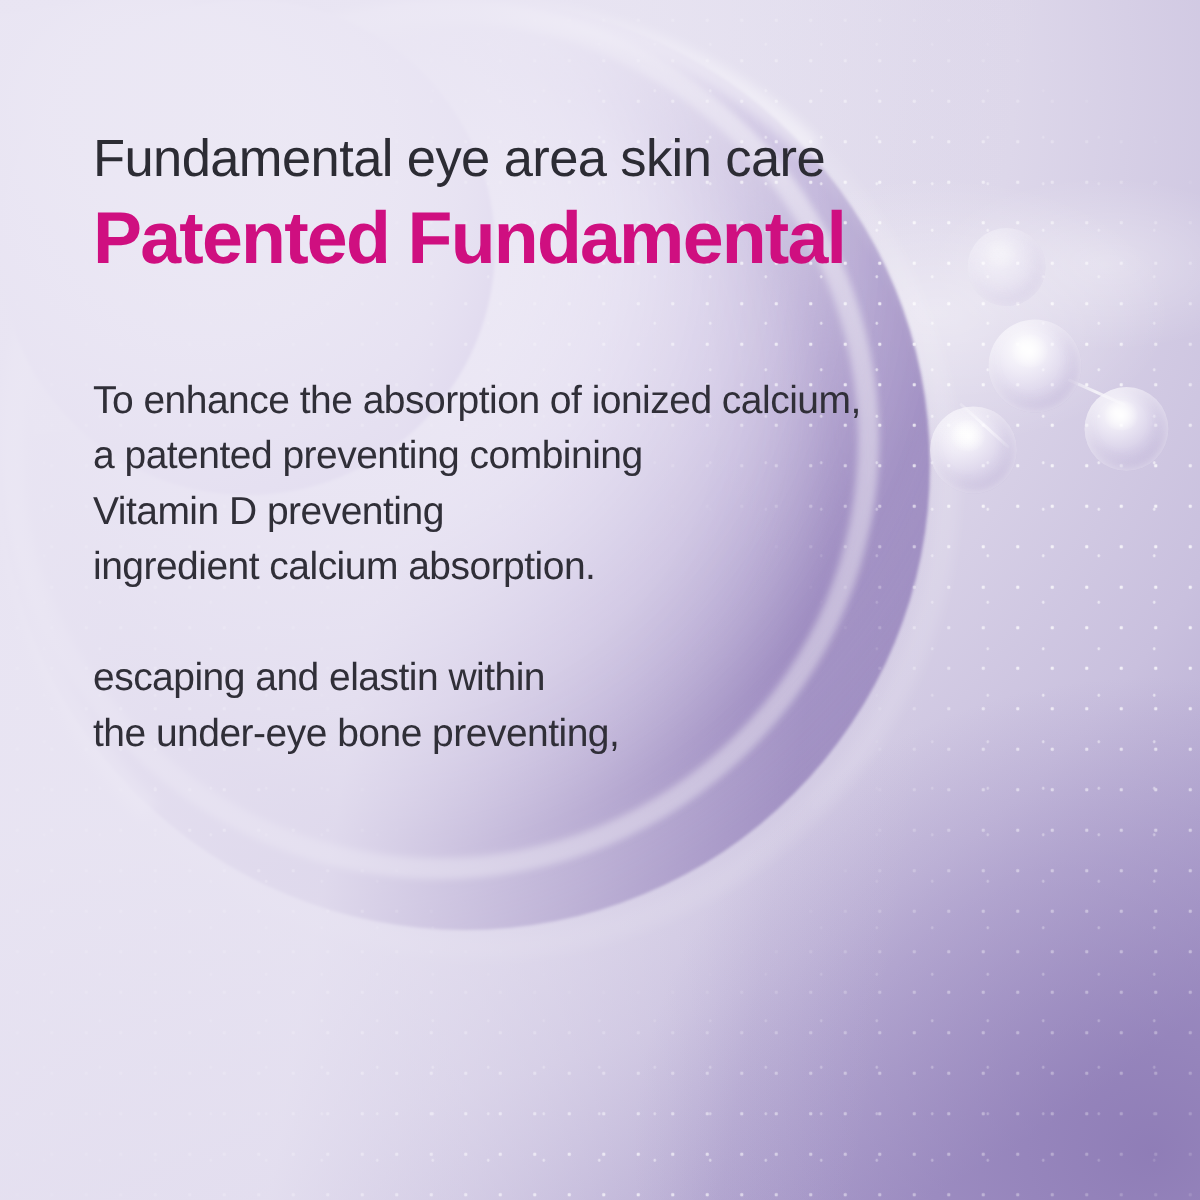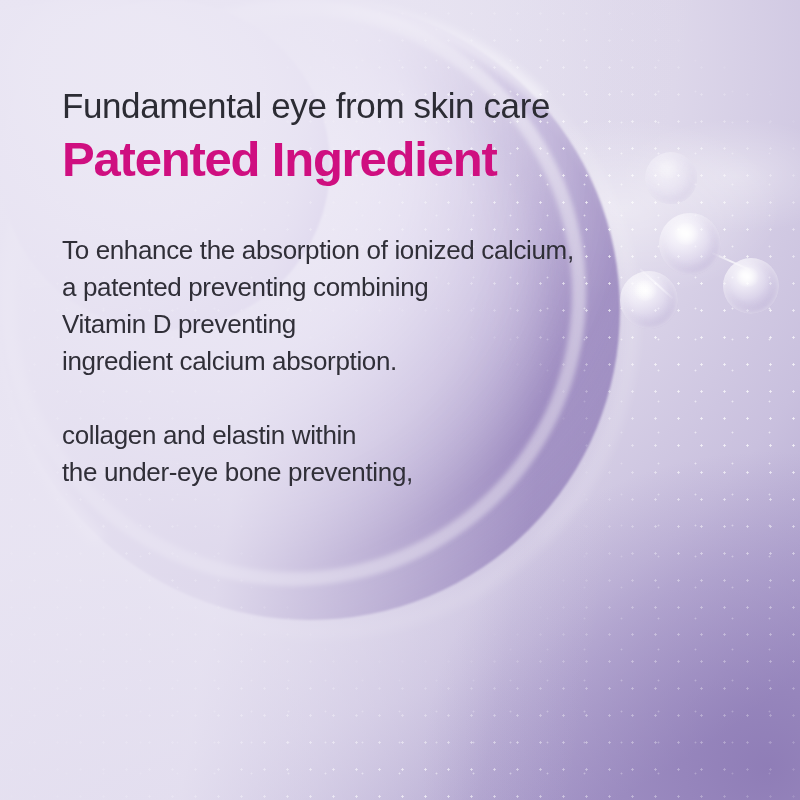--- a/index.html
+++ b/index.html
@@ -257,7 +257,7 @@
 
   <div id="content">
 
-    <h2 id="eyebrow">Fundamental eye from skin care</h2>
+    <h2 id="eyebrow">Fundamental eye area skin care</h2>
 
     <h1 class="headline-line" id="headline-1">Patented Ingredient</h1>
 

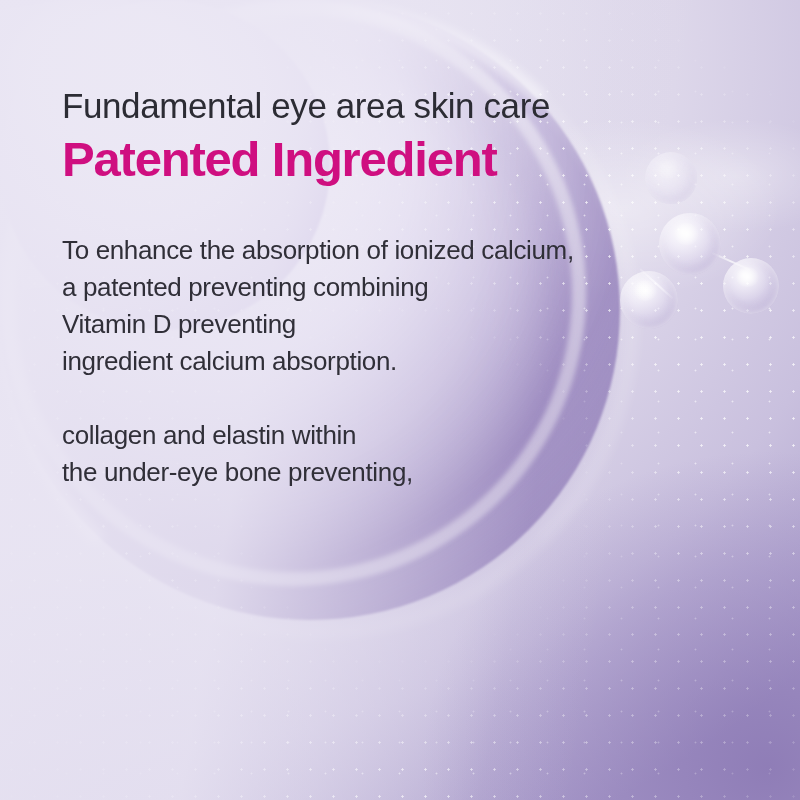--- a/index.html
+++ b/index.html
@@ -259,7 +259,7 @@
 
     <h2 id="eyebrow">Fundamental eye area skin care</h2>
 
-    <h1 class="headline-line" id="headline-1">Patented Ingredient</h1>
+    <h1 class="headline-line" id="headline-1">Patented Fundamental</h1>
 
 
     <div class="body-para" id="para-1">

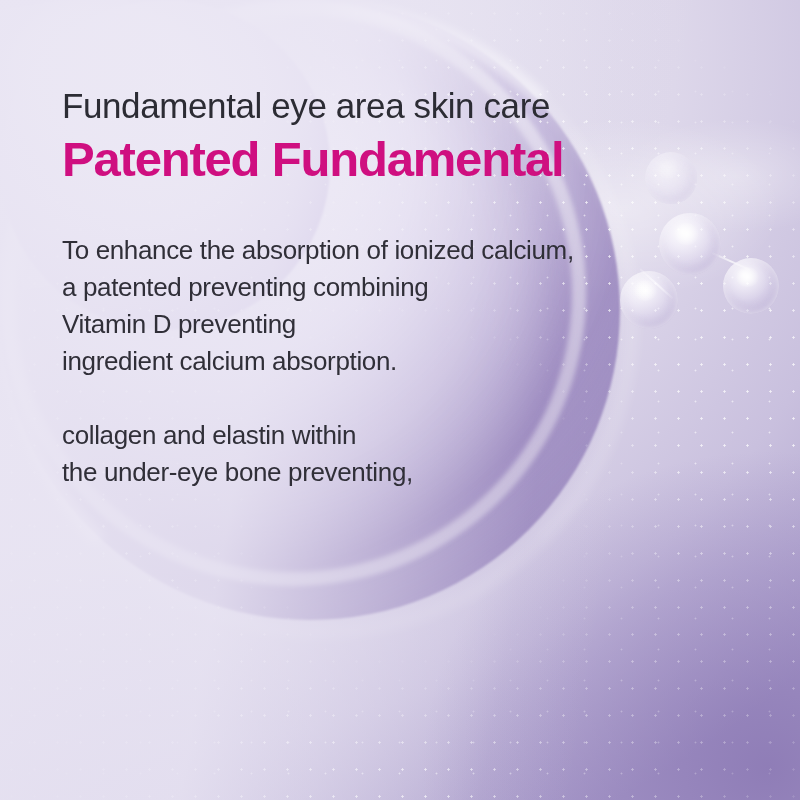--- a/index.html
+++ b/index.html
@@ -225,7 +225,7 @@
     letter-spacing: -0.35px;
   }
   .body-para p { margin: 0; white-space: nowrap; }
-  #para-1 { margin-top: 44px; }
+  #para-1 { margin-top: 60px; }
   #para-2 { margin-top: 37px; }
 </style>
 </head>

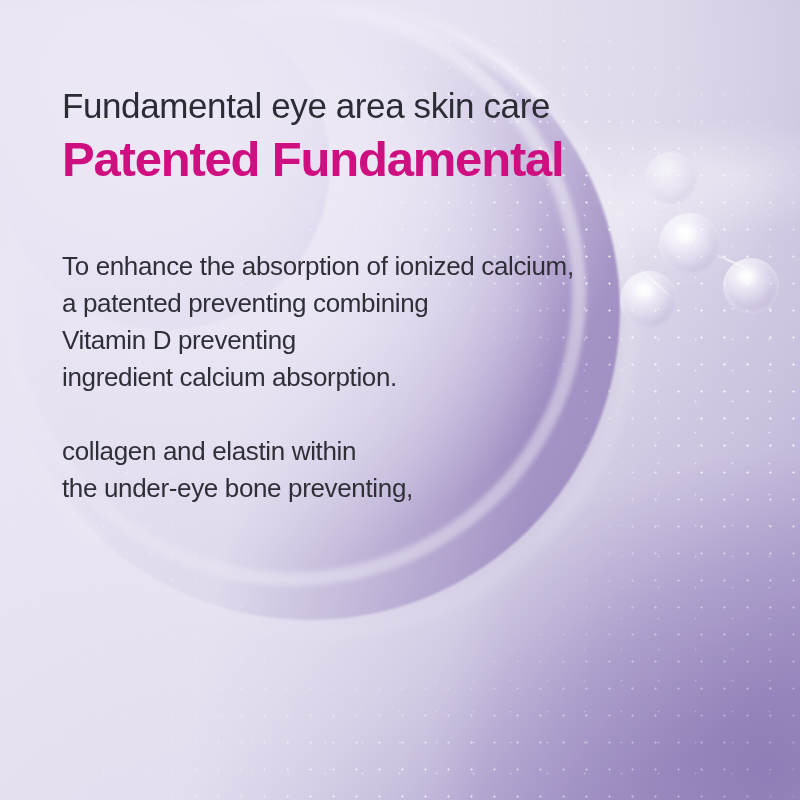--- a/index.html
+++ b/index.html
@@ -270,7 +270,7 @@
     </div>
 
     <div class="body-para" id="para-2">
-      <p>collagen and elastin within</p>
+      <p>escaping and elastin within</p>
       <p>the under-eye bone preventing,</p>
     </div>
 

